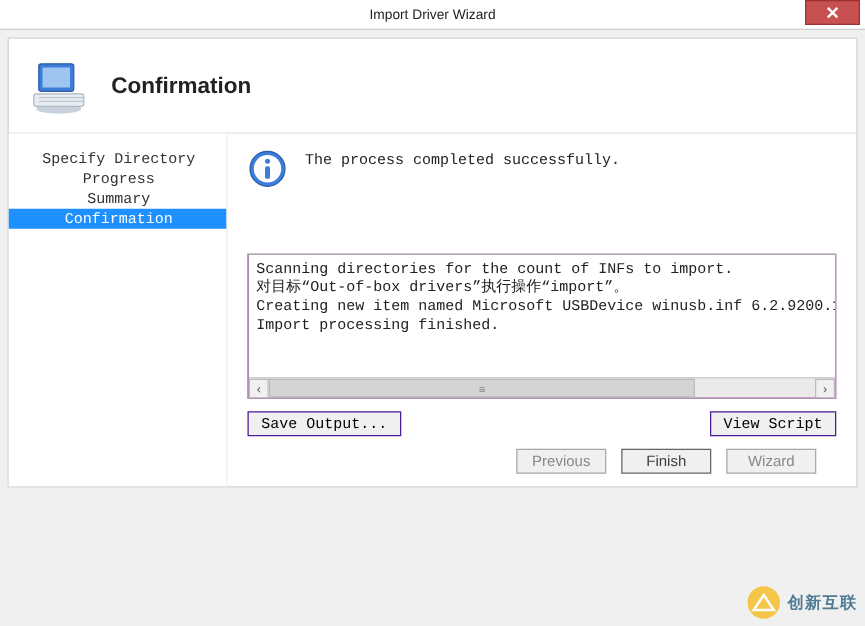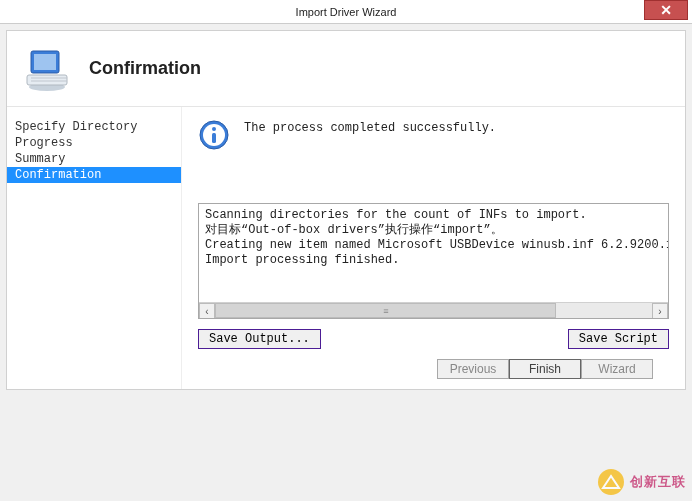--- a/index.html
+++ b/index.html
@@ -77,6 +77,7 @@
       background: #fff;
       padding-top: 12px;
       border-right: 1px solid #eee;
+      text-align: center;
     }
     .sidebar-item {
       font-family: "Courier New", monospace;

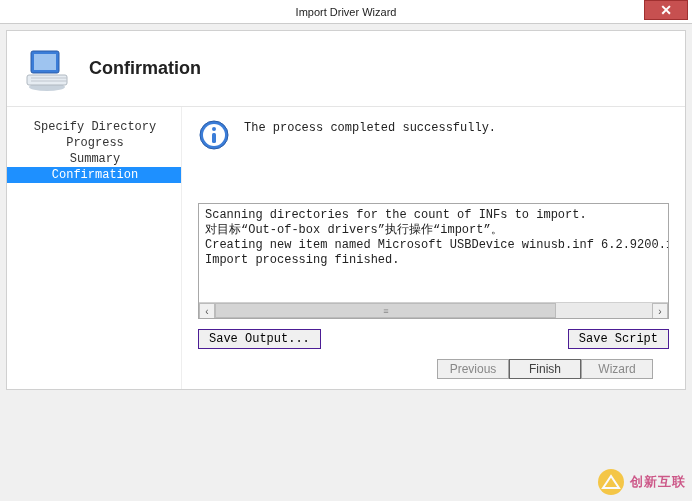--- a/index.html
+++ b/index.html
@@ -295,7 +295,7 @@
 
       <div class="under-log-row">
         <button class="flat-btn">Save Output...</button>
-        <button class="flat-btn">Save Script</button>
+        <button class="flat-btn">View Script</button>
       </div>
 
       <div class="footer-buttons">

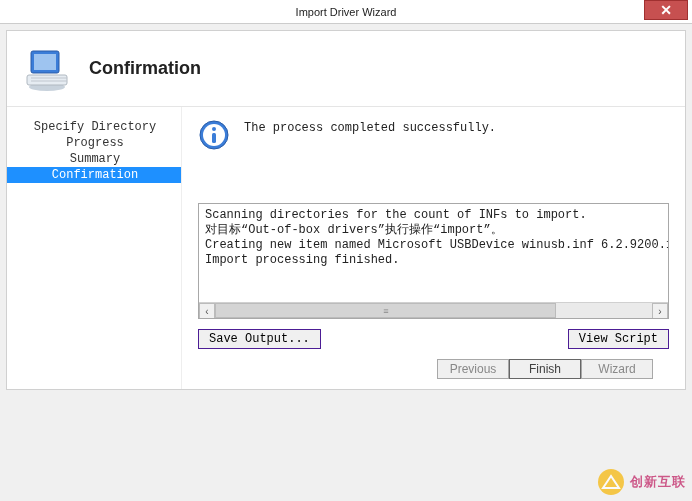--- a/index.html
+++ b/index.html
@@ -194,6 +194,7 @@
     .footer-buttons {
       display: flex;
       justify-content: flex-end;
+      gap: 12px;
       padding: 10px 16px 0 16px;
     }
     .wiz-btn {

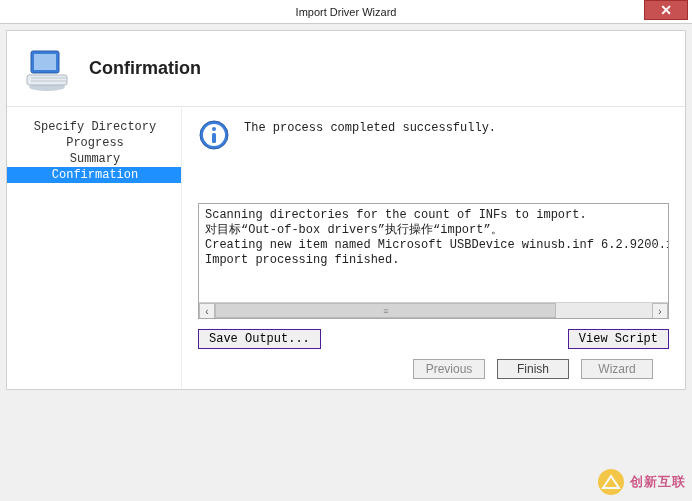--- a/index.html
+++ b/index.html
@@ -230,7 +230,7 @@
     }
     .wm-text {
       font-size: 13px;
-      color: #be185d;
+      color: #0c4a6e;
       font-weight: bold;
       letter-spacing: 1px;
     }

